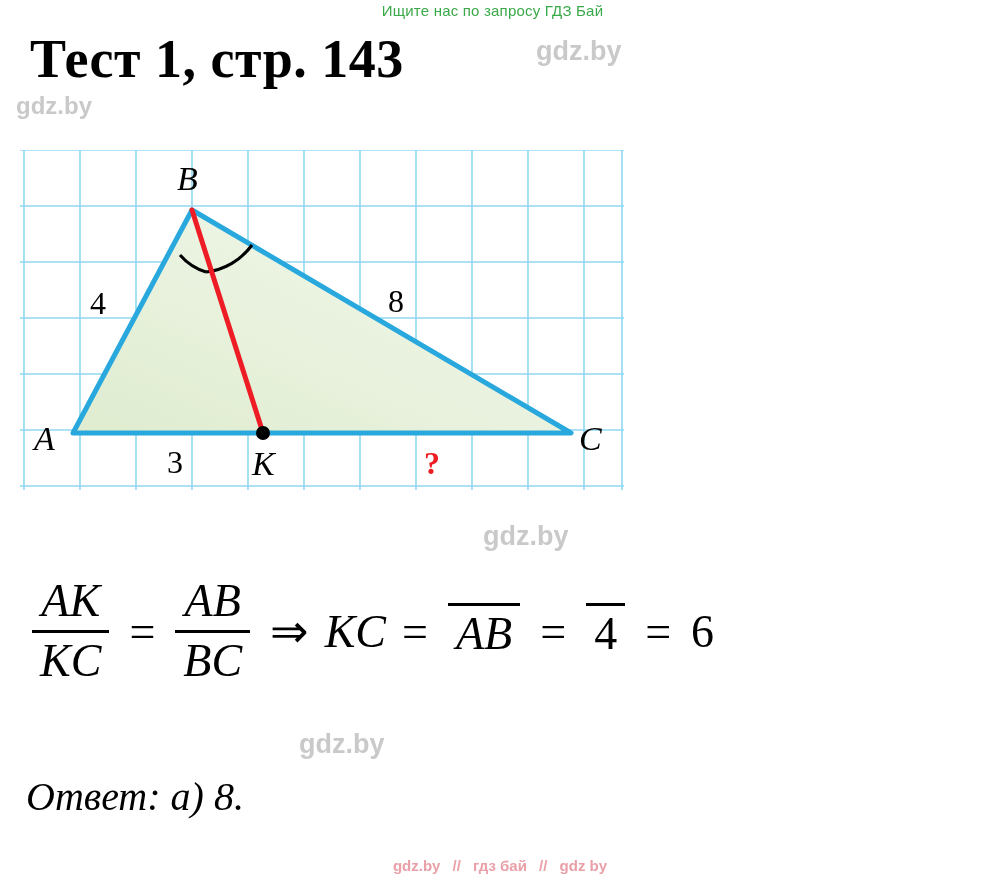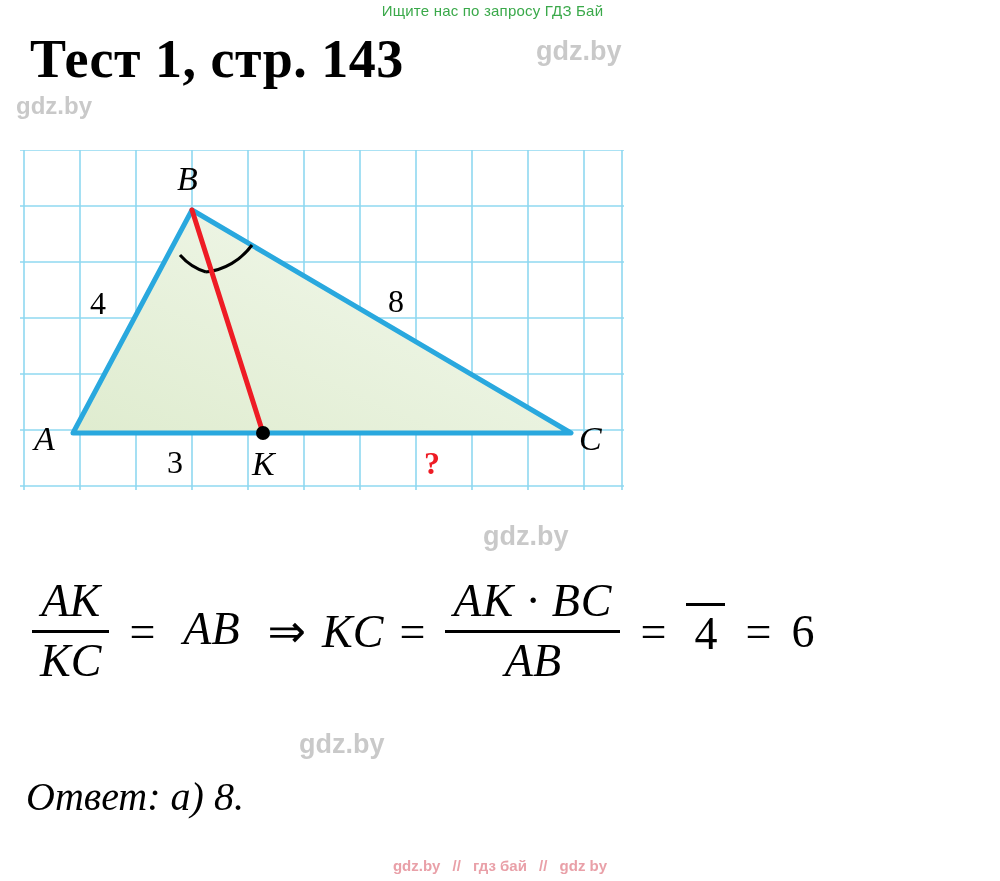--- a/index.html
+++ b/index.html
@@ -215,7 +215,6 @@
     <span class="op-italic">KC</span>
     <span class="op">=</span>
     <span class="frac">
-      <span class="num big-wide">AK · BC</span>
       <span class="den">AB</span>
     </span>
     <span class="op">=</span>

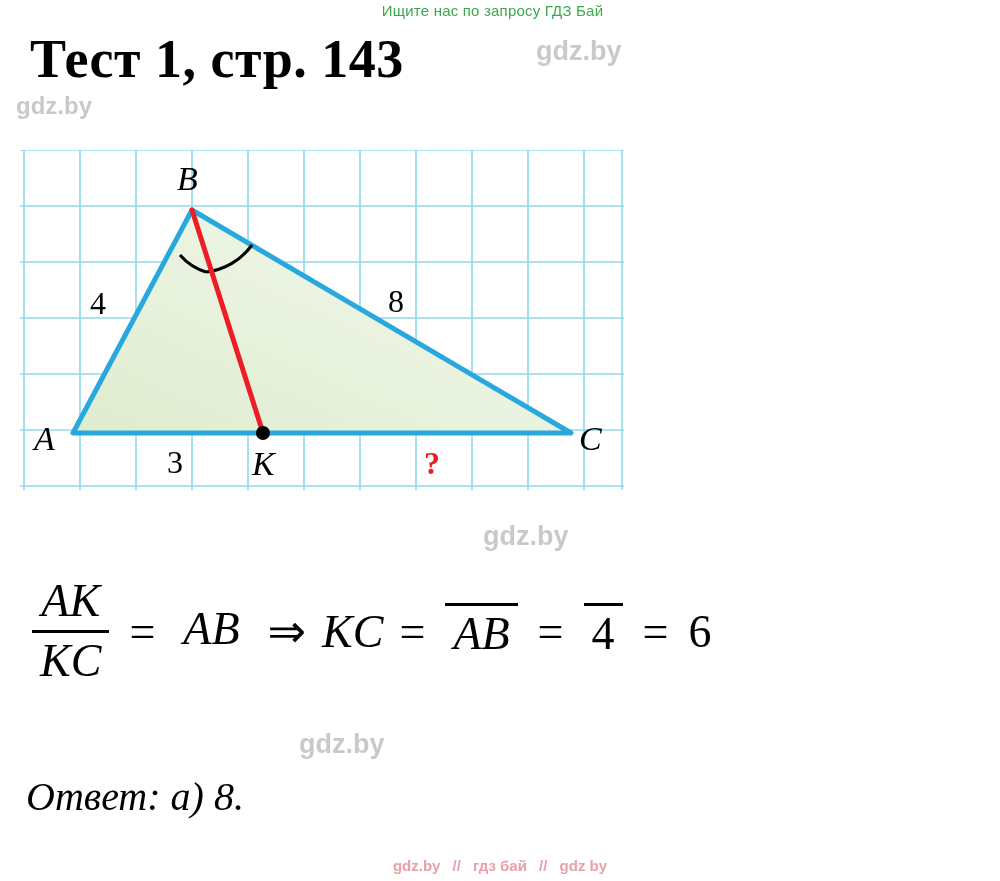--- a/index.html
+++ b/index.html
@@ -210,6 +210,7 @@
     <span class="op">=</span>
     <span class="frac">
       <span class="num">AB</span>
+      <span class="den">BC</span>
     </span>
     <span class="op">⇒</span>
     <span class="op-italic">KC</span>

